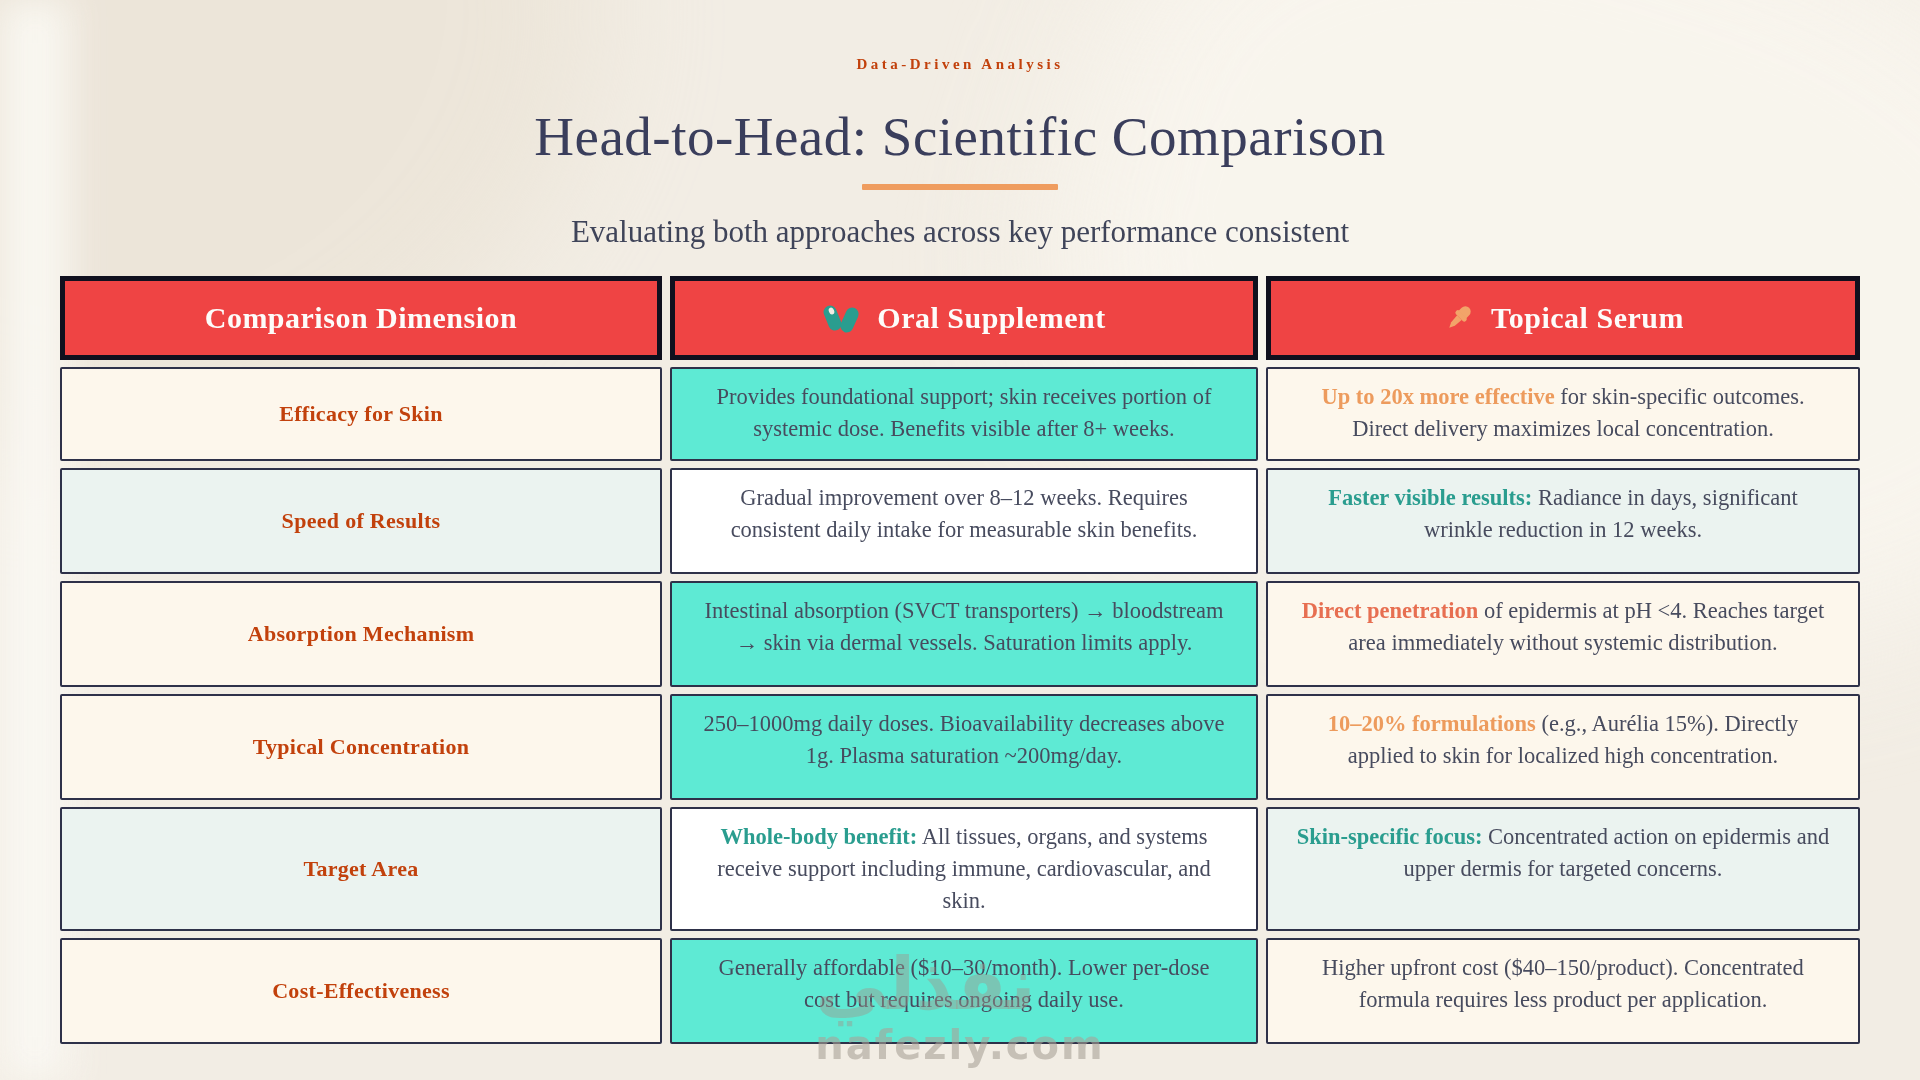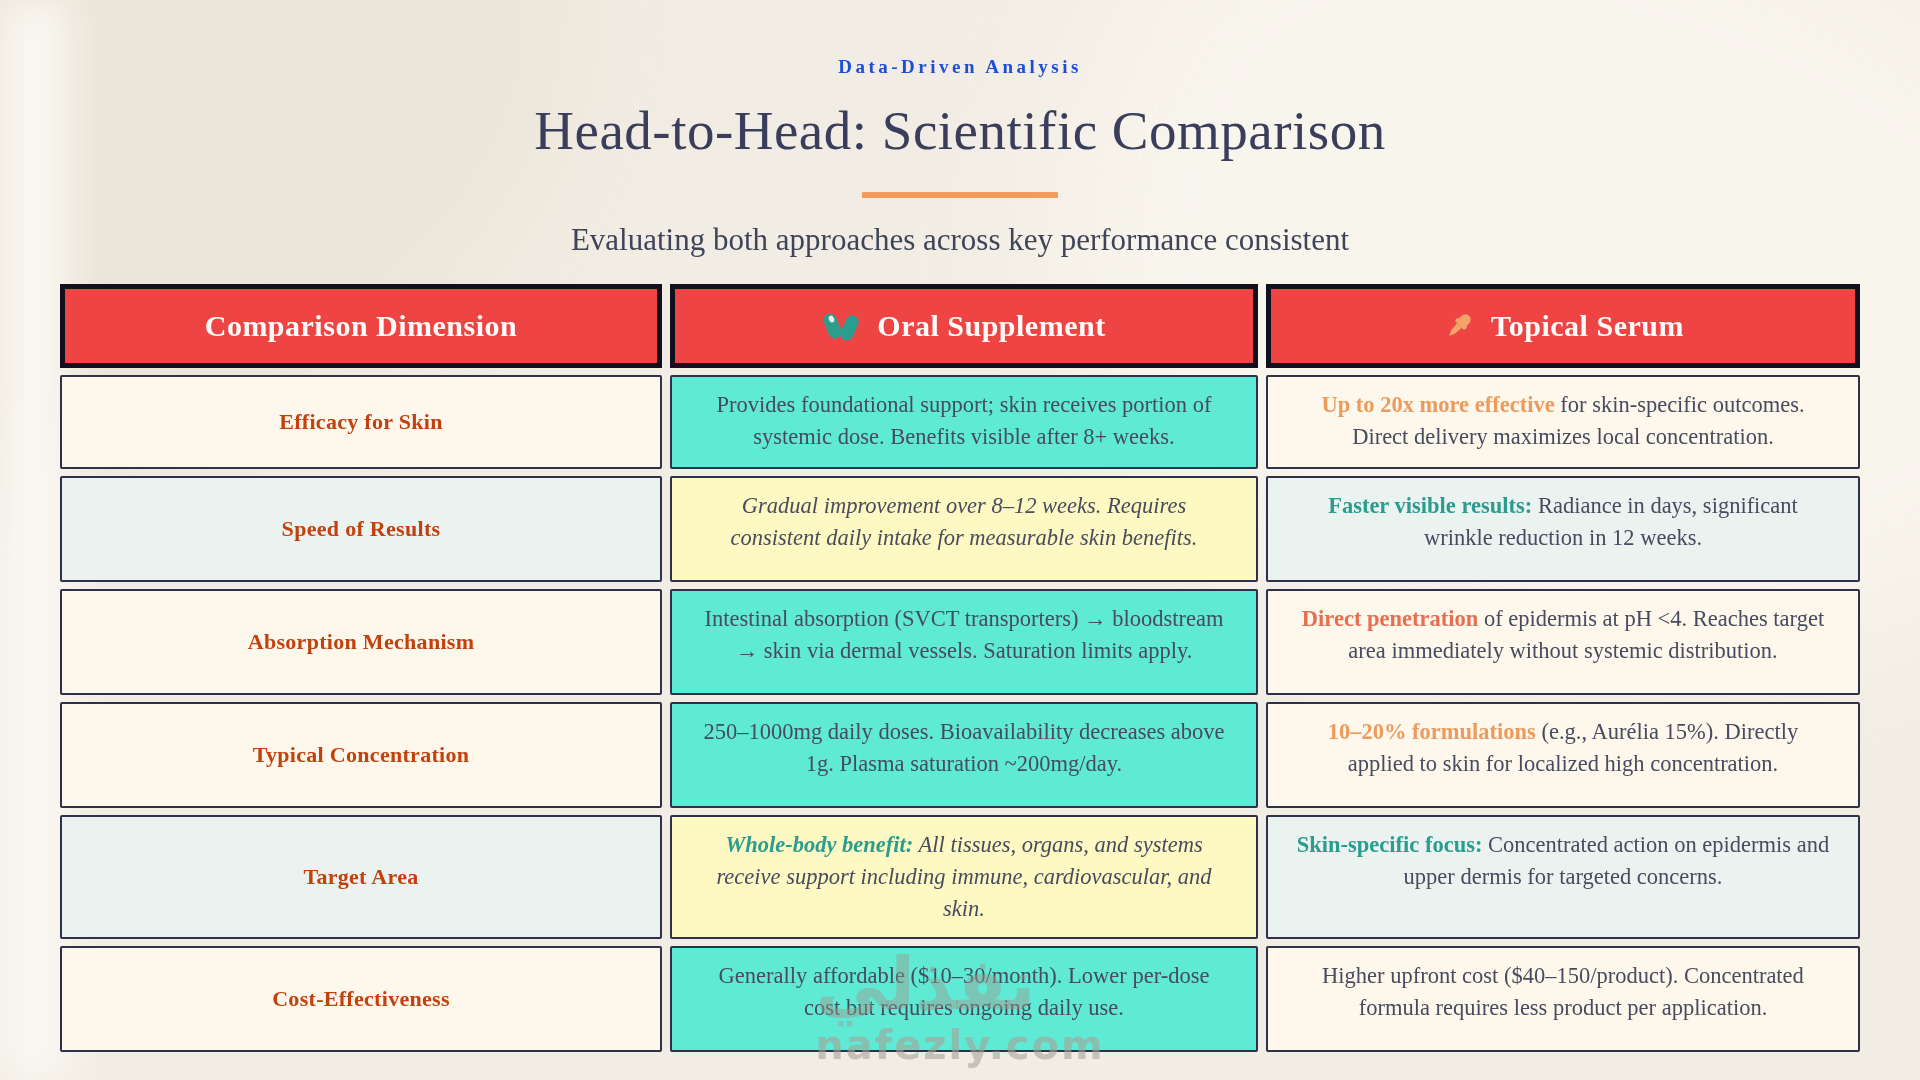--- a/index.html
+++ b/index.html
@@ -21,8 +21,8 @@
              background: #faf8f3; opacity: .9; filter: blur(18px); }
 
   .hero { position: relative; z-index: 1; text-align: center; padding-top: 56px; }
-  .eyebrow { font-size: 19px; font-weight: bold; letter-spacing: 3.5px;
-             color: #1d4ed8; margin-bottom: 21px; }
+  .eyebrow { font-size: 15px; font-weight: bold; letter-spacing: 3.5px;
+             color: #c2410c; margin-bottom: 32px; }
   .page-title { font-size: 55px; font-weight: 500; color: #3A3E5C;
                 letter-spacing: .5px; margin-bottom: 30px; }
   .title-underline { width: 196px; height: 6px; background: #EF9C5E;

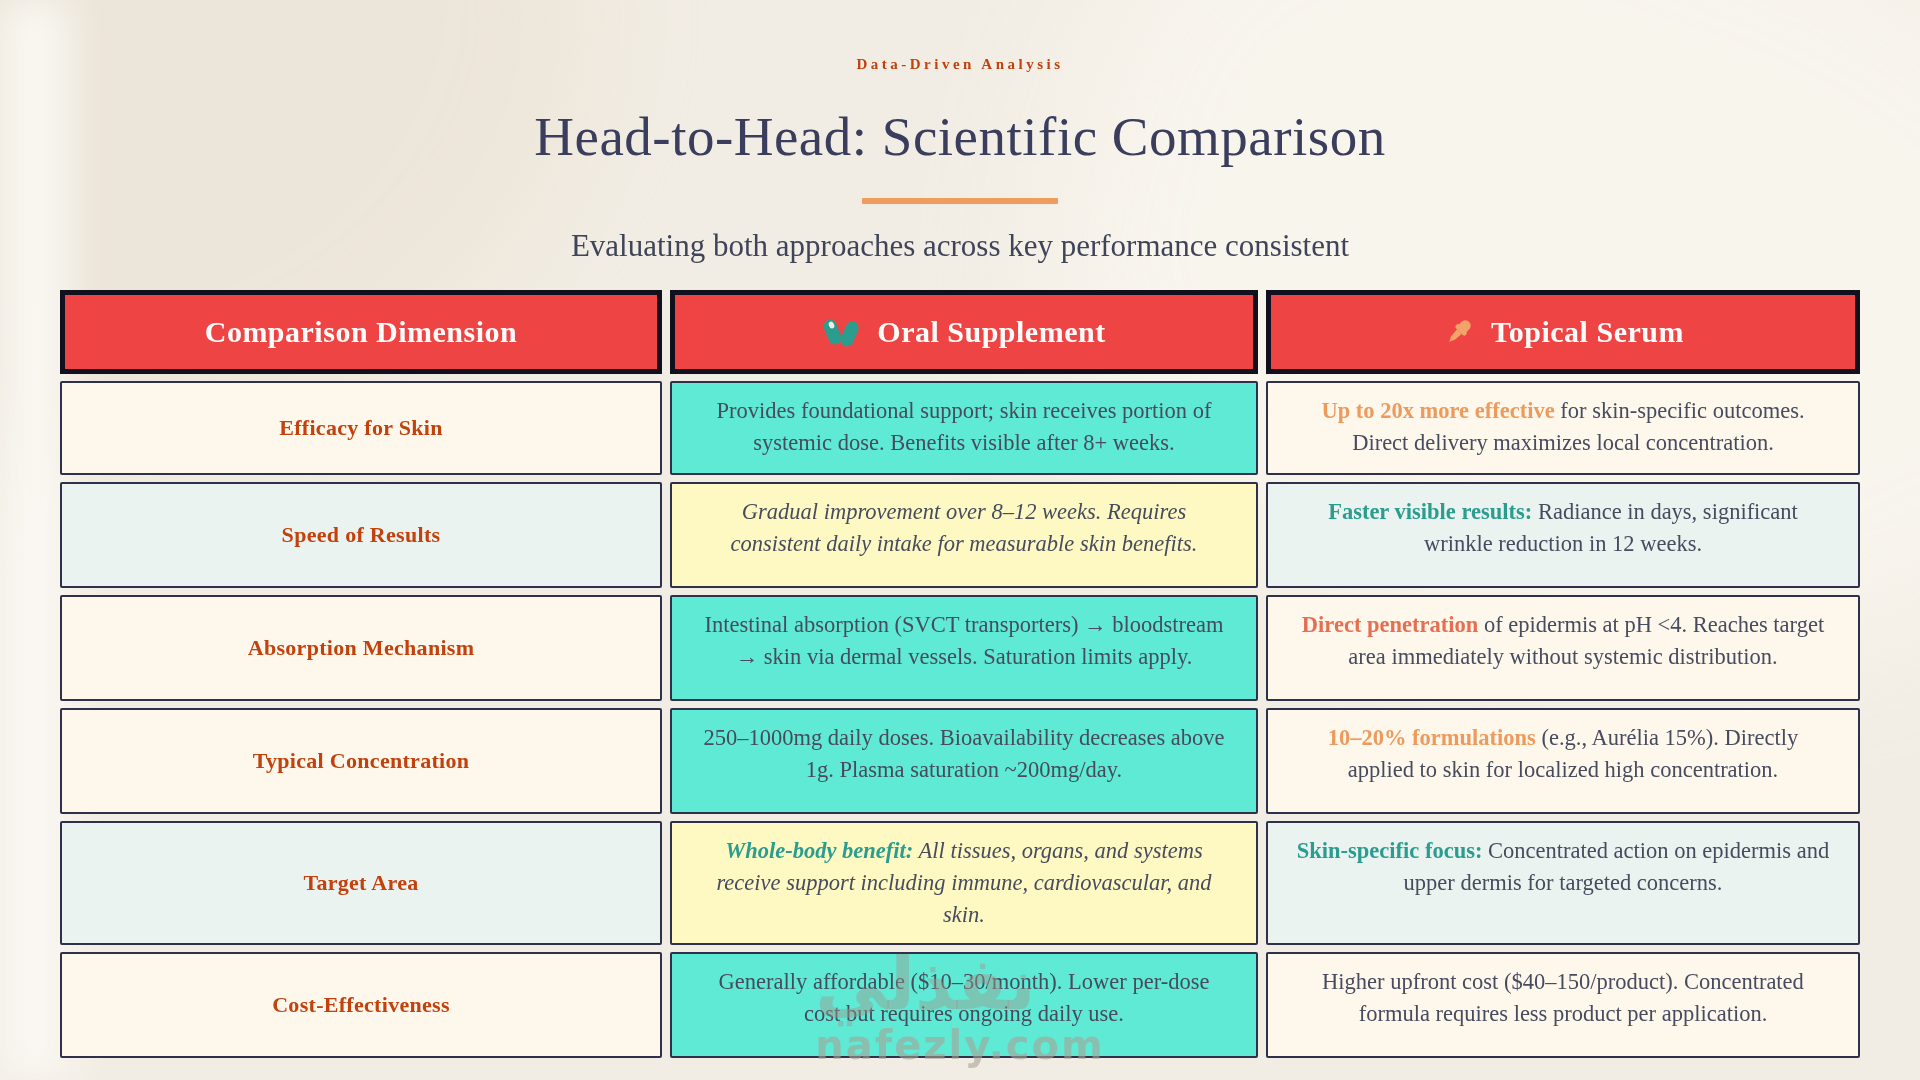--- a/index.html
+++ b/index.html
@@ -24,7 +24,7 @@
   .eyebrow { font-size: 15px; font-weight: bold; letter-spacing: 3.5px;
              color: #c2410c; margin-bottom: 32px; }
   .page-title { font-size: 55px; font-weight: 500; color: #3A3E5C;
-                letter-spacing: .5px; margin-bottom: 30px; }
+                letter-spacing: .5px; margin-bottom: 16px; }
   .title-underline { width: 196px; height: 6px; background: #EF9C5E;
                      margin: 0 auto 24px auto; border-radius: 1px; }
   .subtitle { font-size: 31px; color: #3F4459; }

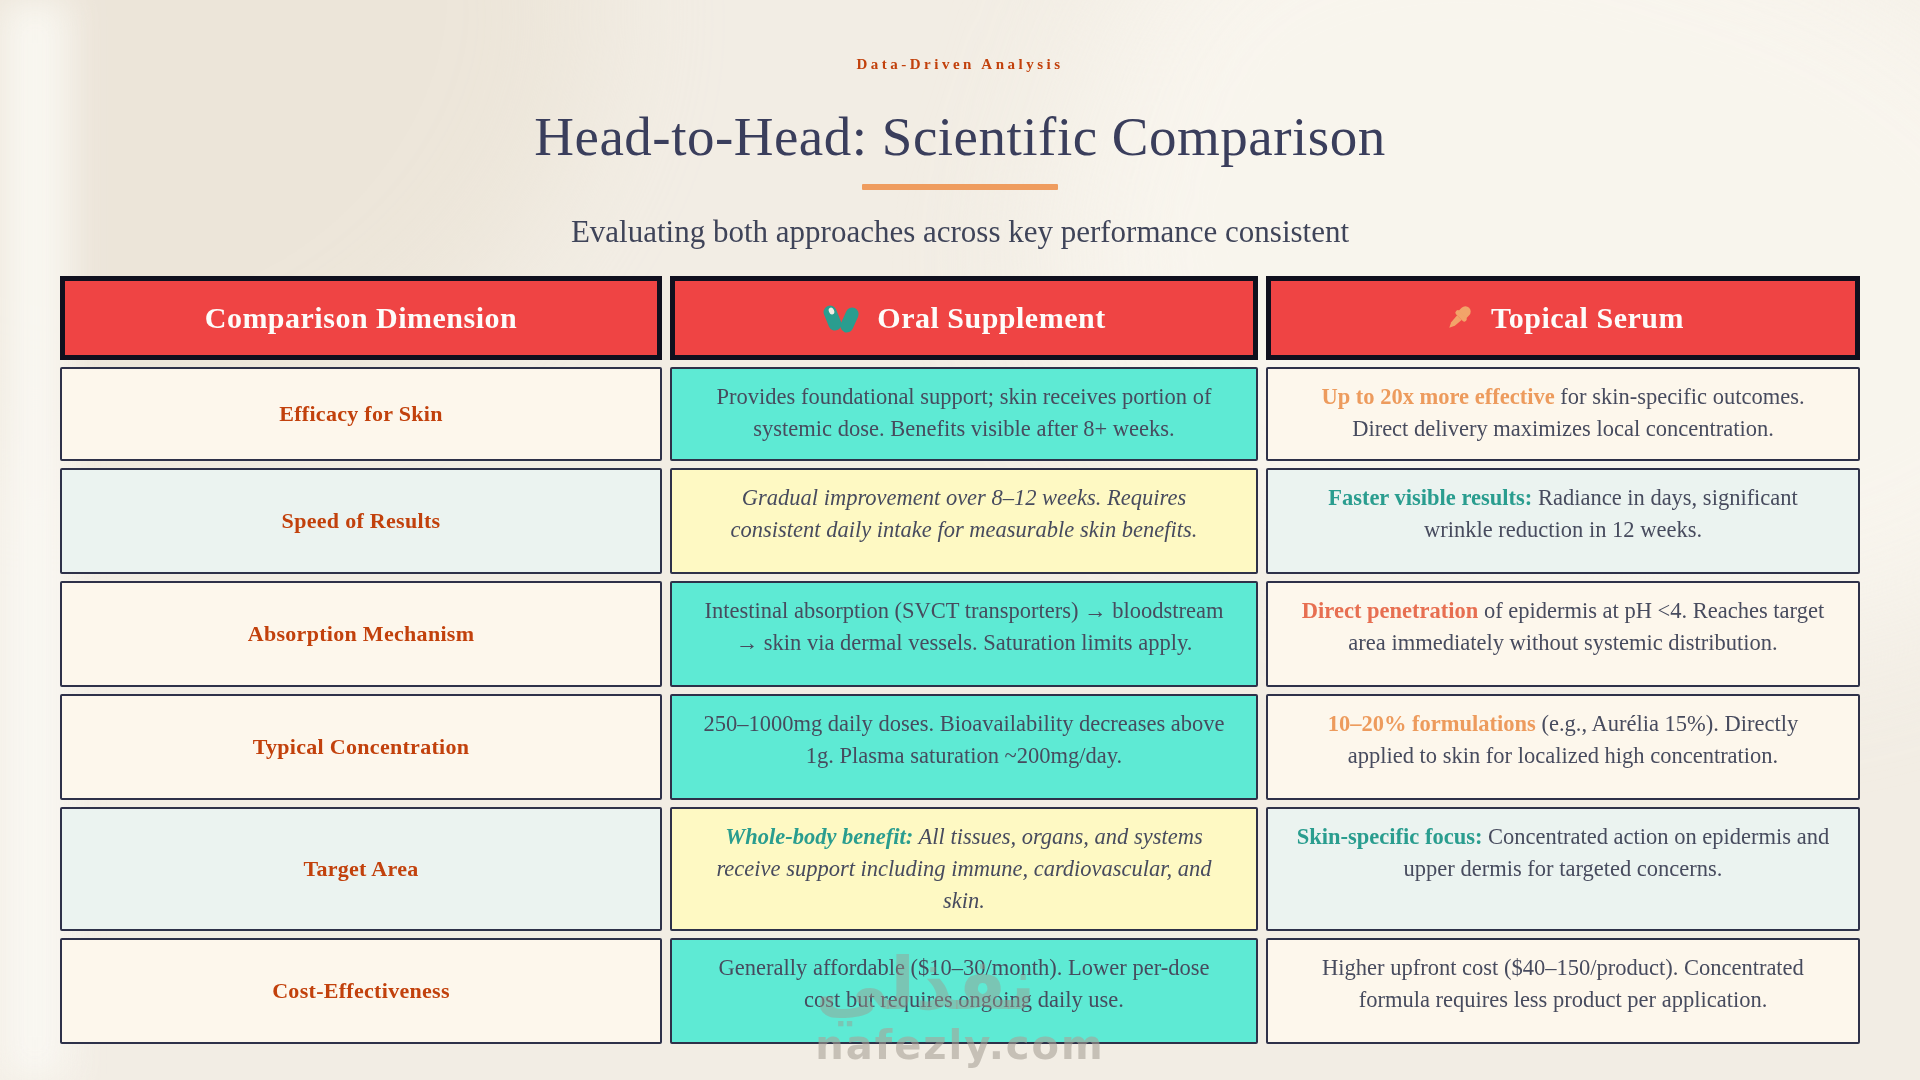--- a/index.html
+++ b/index.html
@@ -66,7 +66,7 @@
   .bg-cream { background: #FDF7EC; }
   .bg-mint { background: #EBF3F0; }
   .bg-cream-light { background: #5eead4; }
-  .bg-mint-light { background: #fef9c3; font-style: italic; }
+  .bg-mint-light { background: #ffffff; }
 
   .watermark {
     position: absolute; z-index: 3; left: 50%; top: 948px;

